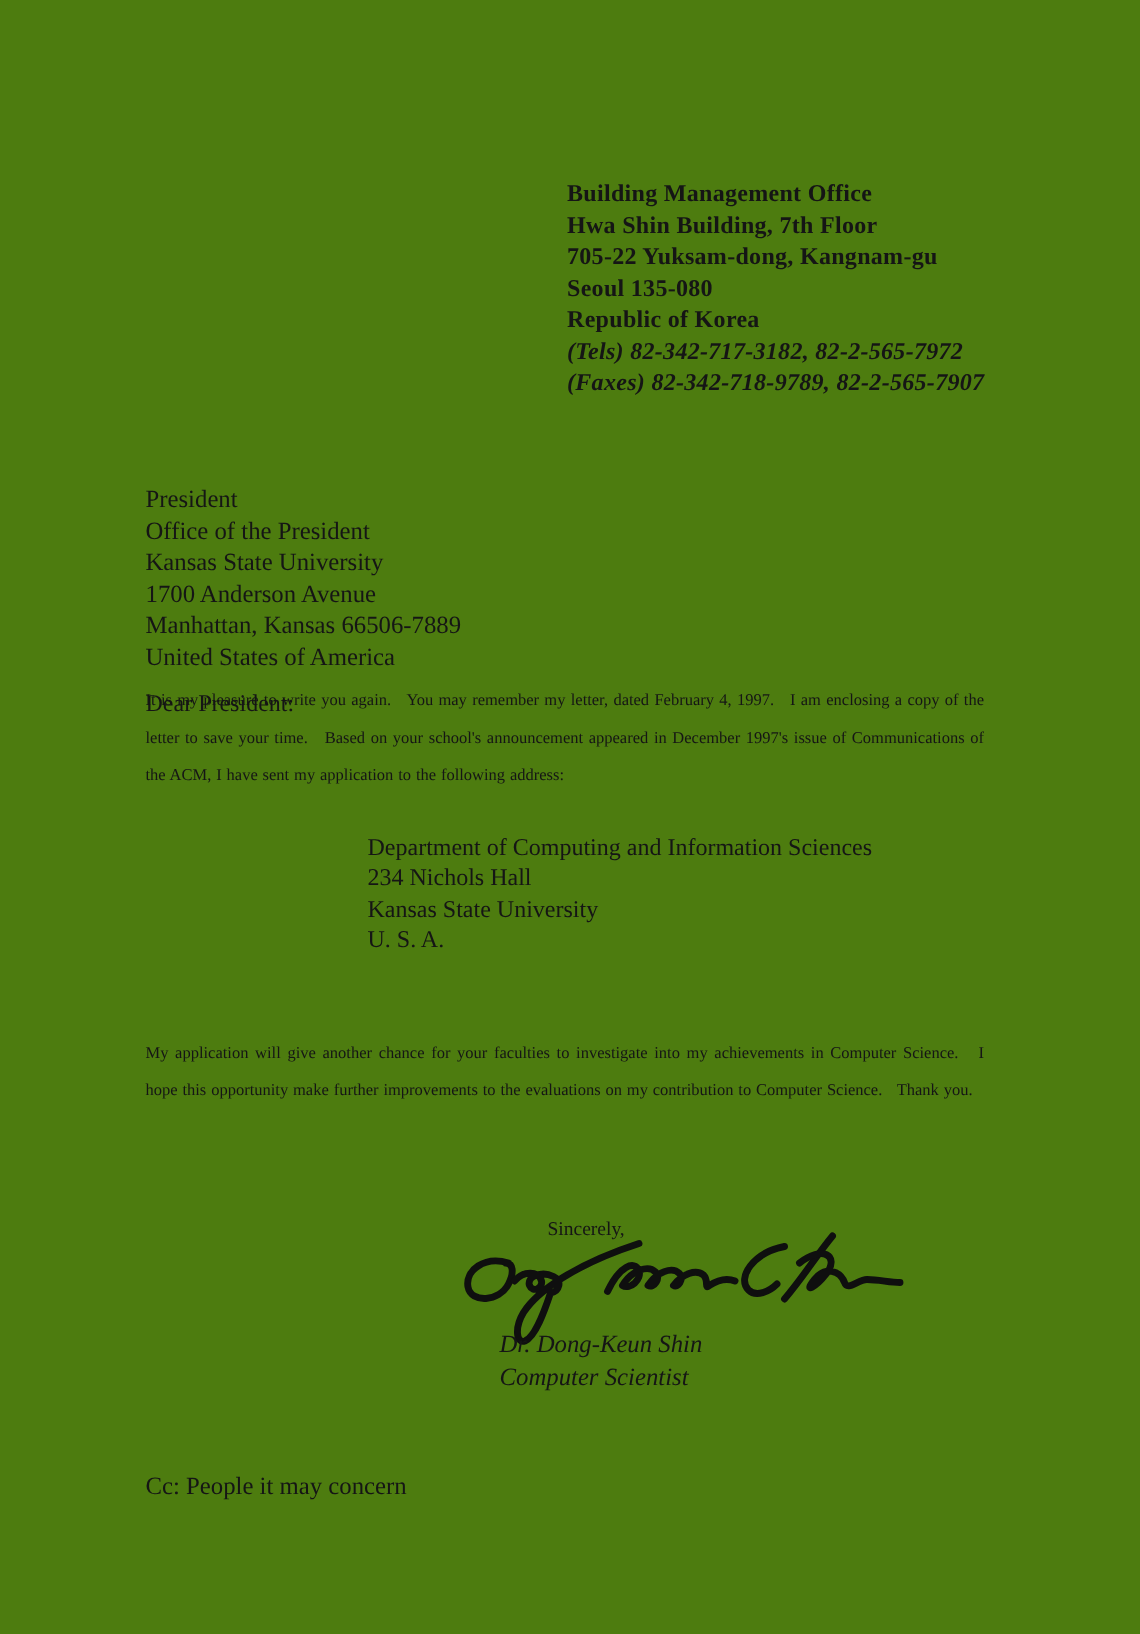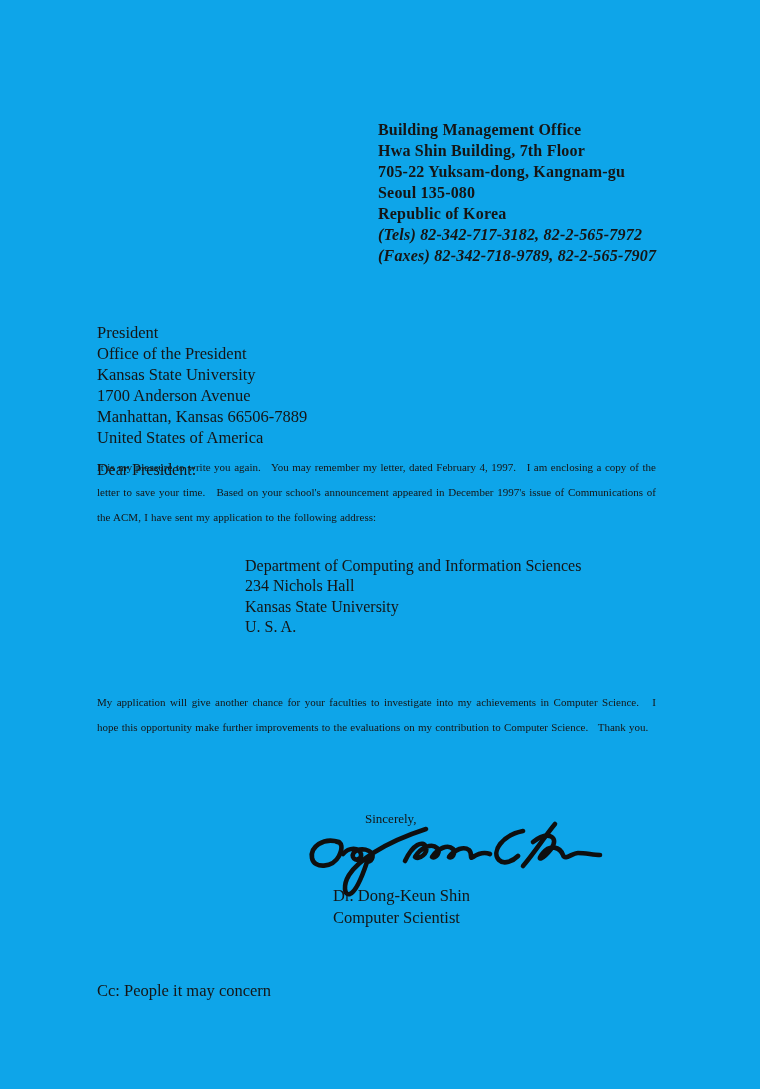--- a/index.html
+++ b/index.html
@@ -14,7 +14,7 @@
   .page {
     position: absolute;
     inset: 0;
-    background: #0ea5e9;
+    background: #4d7c0f;
   }
   .abs { position: absolute; }
 

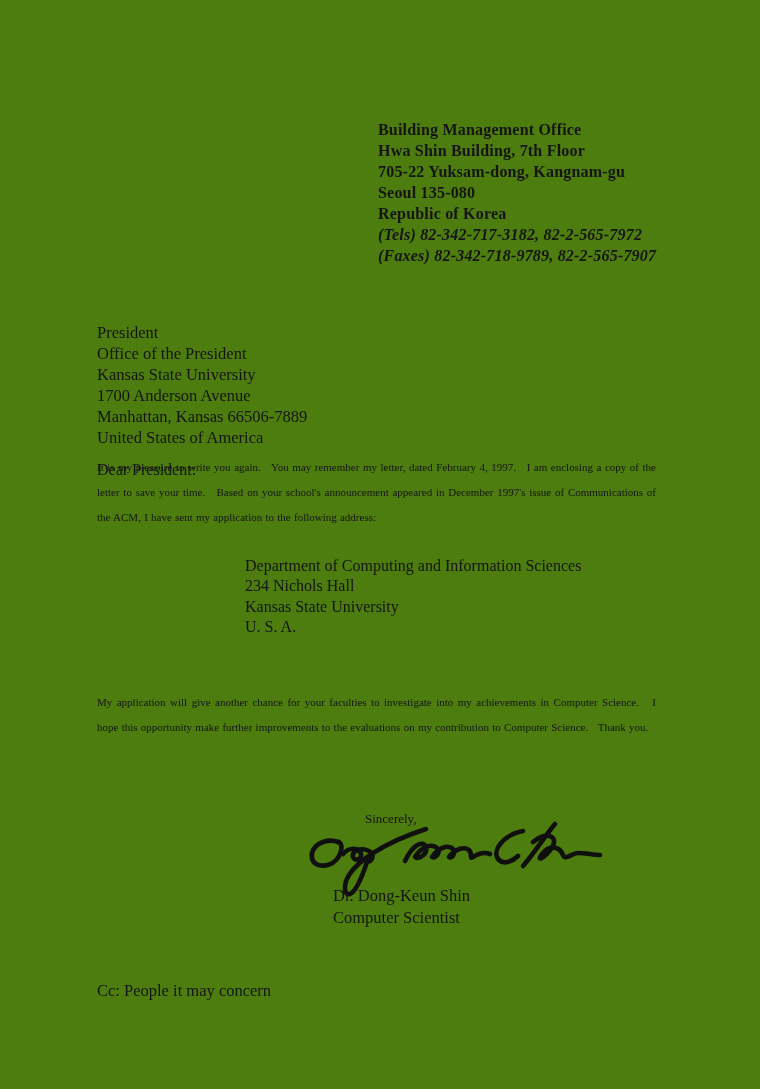--- a/index.html
+++ b/index.html
@@ -76,6 +76,7 @@
     left: 333px; top: 885px;
     font-size: 16.5px; line-height: 21.5px;
     white-space: nowrap;
+    font-style: italic;
   }
 
   .cc {

